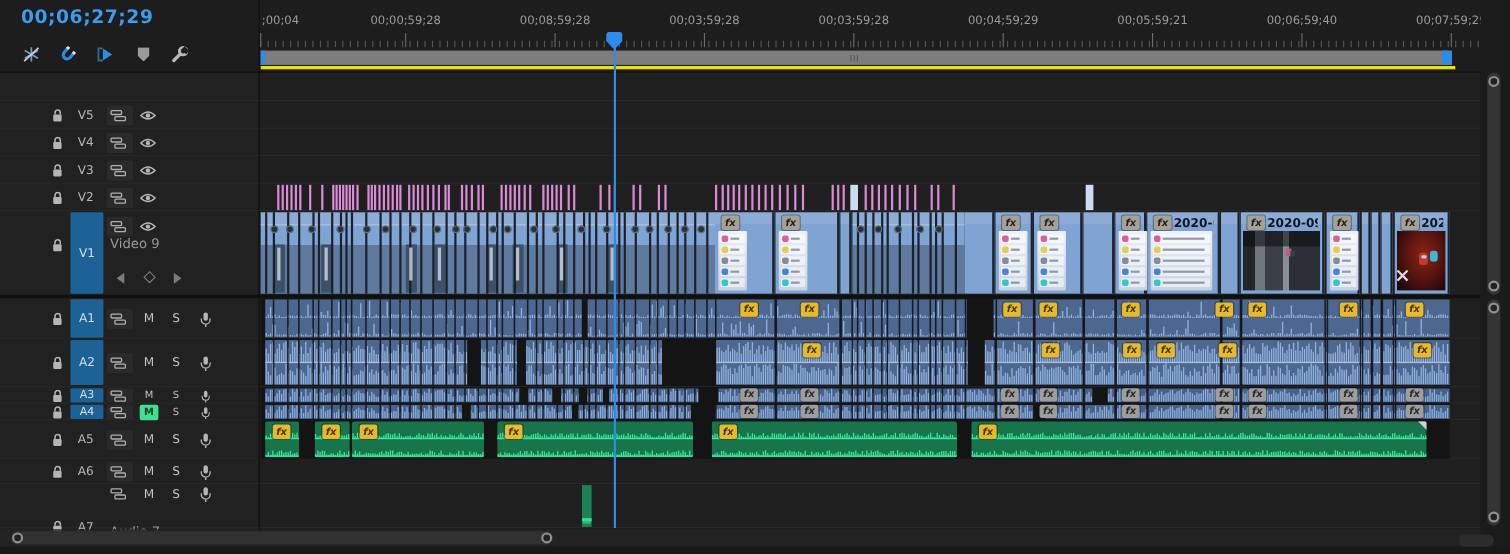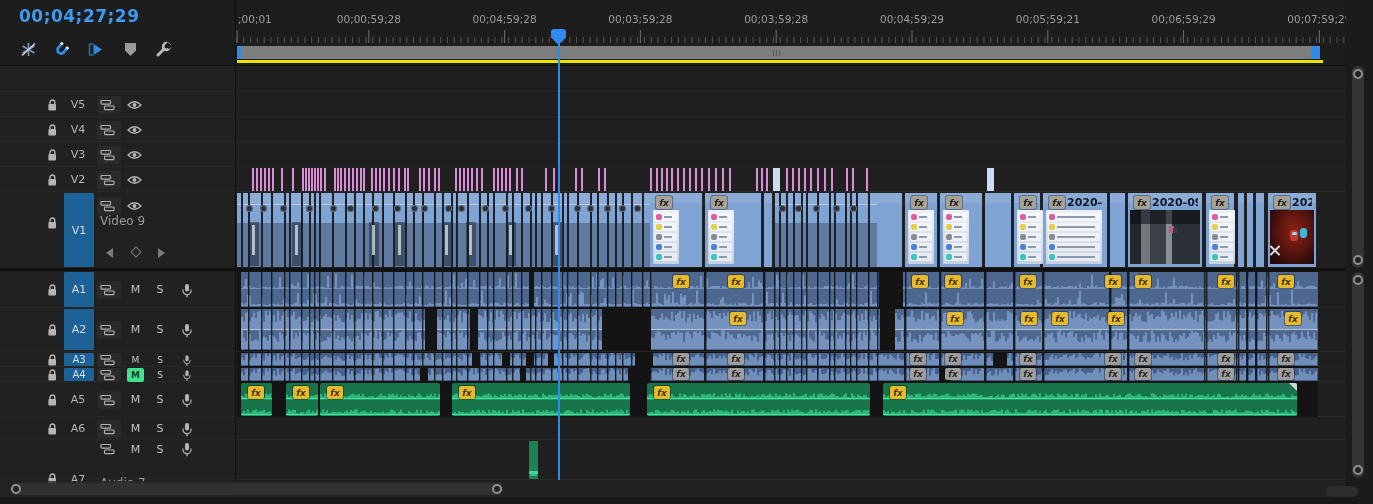--- a/index.html
+++ b/index.html
@@ -32,7 +32,7 @@
 <body>
 
 <div id="app">
-  <span class="timecode" style="color: rgb(62, 155, 240);">00;04;27;29</span>
+  <span class="timecode" style="color: rgb(62, 155, 240);">00;06;27;29</span>
 <div style="position: absolute; left: 236px; top: 66px; width: 1110px; height: 414px; background: rgb(31, 31, 31);"></div>
     <div class="hdrpanel" style="position: absolute;"></div>
     <div style="position: absolute; left: 236px; top: 92px; width: 1110px; height: 25px; background: rgb(31, 31, 31);"></div>

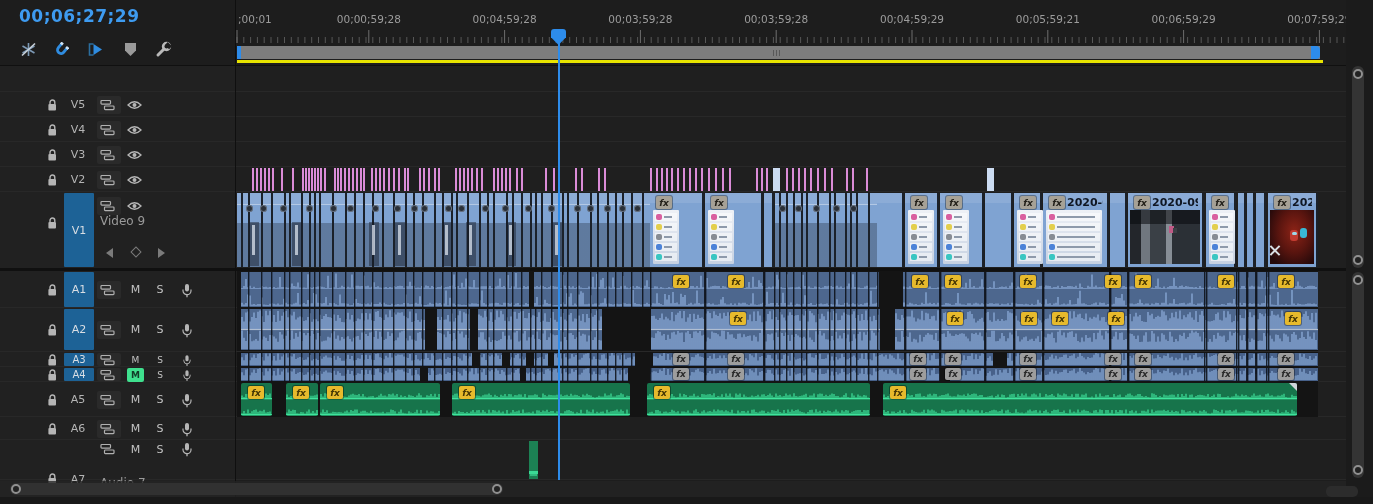--- a/index.html
+++ b/index.html
@@ -73,7 +73,7 @@
         <line x1="3" y1="14" x2="9" y2="8" stroke="#b9b9b9" stroke-width="3" stroke-linecap="round"></line>
       </svg></div>
     <div style="position: absolute; left: 236px; top: 0px; width: 1110px; height: 44px;">
-      <div class="rlabel" style="position: absolute; left: 2px;">;00;01</div>
+      <div class="rlabel" style="position: absolute; left: 2px;">;00;04</div>
       <div class="rlabel" style="position: absolute; left: 87.8px; width: 90px; text-align: center;">00;00;59;28</div>
       <div class="rlabel" style="position: absolute; left: 223.6px; width: 90px; text-align: center;">00;04;59;28</div>
       <div class="rlabel" style="position: absolute; left: 359.4px; width: 90px; text-align: center;">00;03;59;28</div>

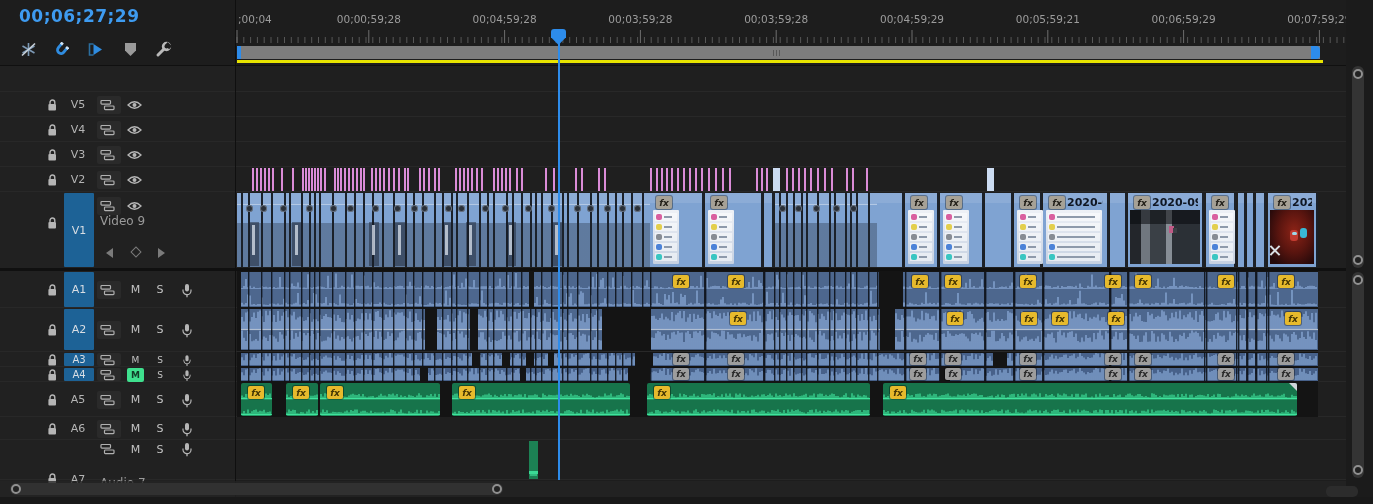--- a/index.html
+++ b/index.html
@@ -75,7 +75,7 @@
     <div style="position: absolute; left: 236px; top: 0px; width: 1110px; height: 44px;">
       <div class="rlabel" style="position: absolute; left: 2px;">;00;04</div>
       <div class="rlabel" style="position: absolute; left: 87.8px; width: 90px; text-align: center;">00;00;59;28</div>
-      <div class="rlabel" style="position: absolute; left: 223.6px; width: 90px; text-align: center;">00;04;59;28</div>
+      <div class="rlabel" style="position: absolute; left: 223.6px; width: 90px; text-align: center;">00;08;59;28</div>
       <div class="rlabel" style="position: absolute; left: 359.4px; width: 90px; text-align: center;">00;03;59;28</div>
       <div class="rlabel" style="position: absolute; left: 495.2px; width: 90px; text-align: center;">00;03;59;28</div>
       <div class="rlabel" style="position: absolute; left: 631px; width: 90px; text-align: center;">00;04;59;29</div>

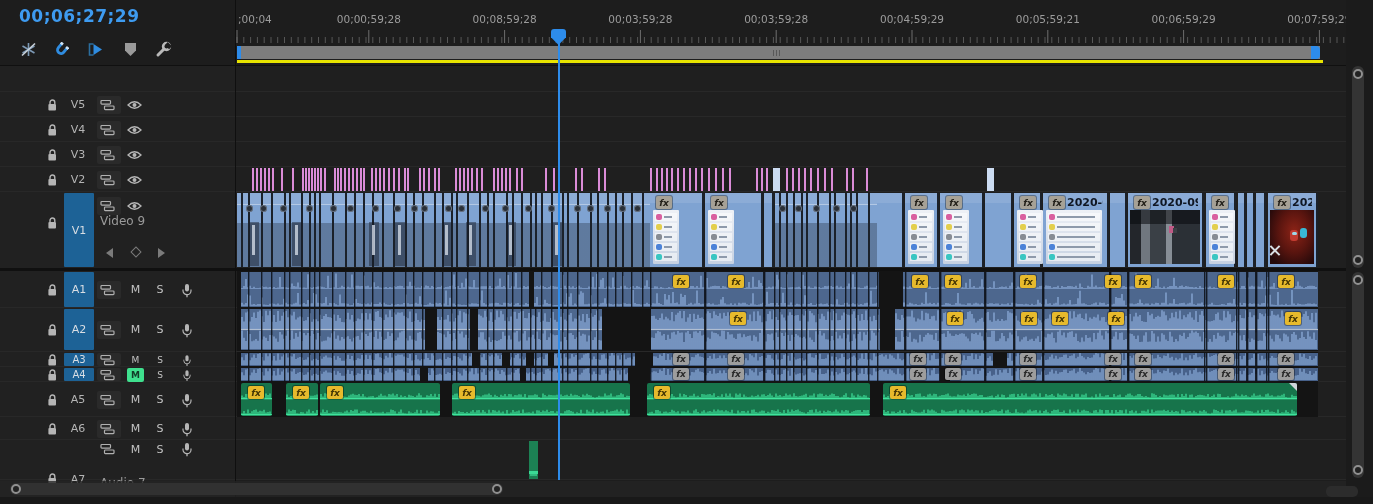--- a/index.html
+++ b/index.html
@@ -80,7 +80,7 @@
       <div class="rlabel" style="position: absolute; left: 495.2px; width: 90px; text-align: center;">00;03;59;28</div>
       <div class="rlabel" style="position: absolute; left: 631px; width: 90px; text-align: center;">00;04;59;29</div>
       <div class="rlabel" style="position: absolute; left: 766.8px; width: 90px; text-align: center;">00;05;59;21</div>
-      <div class="rlabel" style="position: absolute; left: 902.6px; width: 90px; text-align: center;">00;06;59;29</div>
+      <div class="rlabel" style="position: absolute; left: 902.6px; width: 90px; text-align: center;">00;06;59;40</div>
       <div class="rlabel" style="position: absolute; left: 1038.4px; width: 90px; text-align: center;">00;07;59;29</div>
       <svg width="1110" height="44" style="position: absolute; left: 0px; top: 0px;">
         <path d="M1.0 37V43M7.8 37V43M14.6 37V43M21.4 37V43M28.2 37V43M35.0 37V43M41.7 37V43M48.5 37V43M55.3 37V43M62.1 37V43M68.9 37V43M75.7 37V43M82.5 37V43M89.3 37V43M96.1 37V43M102.9 37V43M109.6 37V43M116.4 37V43M123.2 37V43M130.0 37V43M136.8 37V43M143.6 37V43M150.4 37V43M157.2 37V43M164.0 37V43M170.8 37V43M177.5 37V43M184.3 37V43M191.1 37V43M197.9 37V43M204.7 37V43M211.5 37V43M218.3 37V43M225.1 37V43M231.9 37V43M238.7 37V43M245.4 37V43M252.2 37V43M259.0 37V43M265.8 37V43M272.6 37V43M279.4 37V43M286.2 37V43M293.0 37V43M299.8 37V43M306.6 37V43M313.3 37V43M320.1 37V43M326.9 37V43M333.7 37V43M340.5 37V43M347.3 37V43M354.1 37V43M360.9 37V43M367.7 37V43M374.5 37V43M381.2 37V43M388.0 37V43M394.8 37V43M401.6 37V43M408.4 37V43M415.2 37V43M422.0 37V43M428.8 37V43M435.6 37V43M442.3 37V43M449.1 37V43M455.9 37V43M462.7 37V43M469.5 37V43M476.3 37V43M483.1 37V43M489.9 37V43M496.7 37V43M503.5 37V43M510.2 37V43M517.0 37V43M523.8 37V43M530.6 37V43M537.4 37V43M544.2 37V43M551.0 37V43M557.8 37V43M564.6 37V43M571.4 37V43M578.1 37V43M584.9 37V43M591.7 37V43M598.5 37V43M605.3 37V43M612.1 37V43M618.9 37V43M625.7 37V43M632.5 37V43M639.3 37V43M646.0 37V43M652.8 37V43M659.6 37V43M666.4 37V43M673.2 37V43M680.0 37V43M686.8 37V43M693.6 37V43M700.4 37V43M707.2 37V43M713.9 37V43M720.7 37V43M727.5 37V43M734.3 37V43M741.1 37V43M747.9 37V43M754.7 37V43M761.5 37V43M768.3 37V43M775.1 37V43M781.8 37V43M788.6 37V43M795.4 37V43M802.2 37V43M809.0 37V43M815.8 37V43M822.6 37V43M829.4 37V43M836.2 37V43M843.0 37V43M849.7 37V43M856.5 37V43M863.3 37V43M870.1 37V43M876.9 37V43M883.7 37V43M890.5 37V43M897.3 37V43M904.1 37V43M910.9 37V43M917.6 37V43M924.4 37V43M931.2 37V43M938.0 37V43M944.8 37V43M951.6 37V43M958.4 37V43M965.2 37V43M972.0 37V43M978.8 37V43M985.5 37V43M992.3 37V43M999.1 37V43M1005.9 37V43M1012.7 37V43M1019.5 37V43M1026.3 37V43M1033.1 37V43M1039.9 37V43M1046.7 37V43M1053.4 37V43M1060.2 37V43M1067.0 37V43M1073.8 37V43M1080.6 37V43M1087.4 37V43M1094.2 37V43M1101.0 37V43M1107.8 37V43" stroke="#575757" fill="none"></path>

